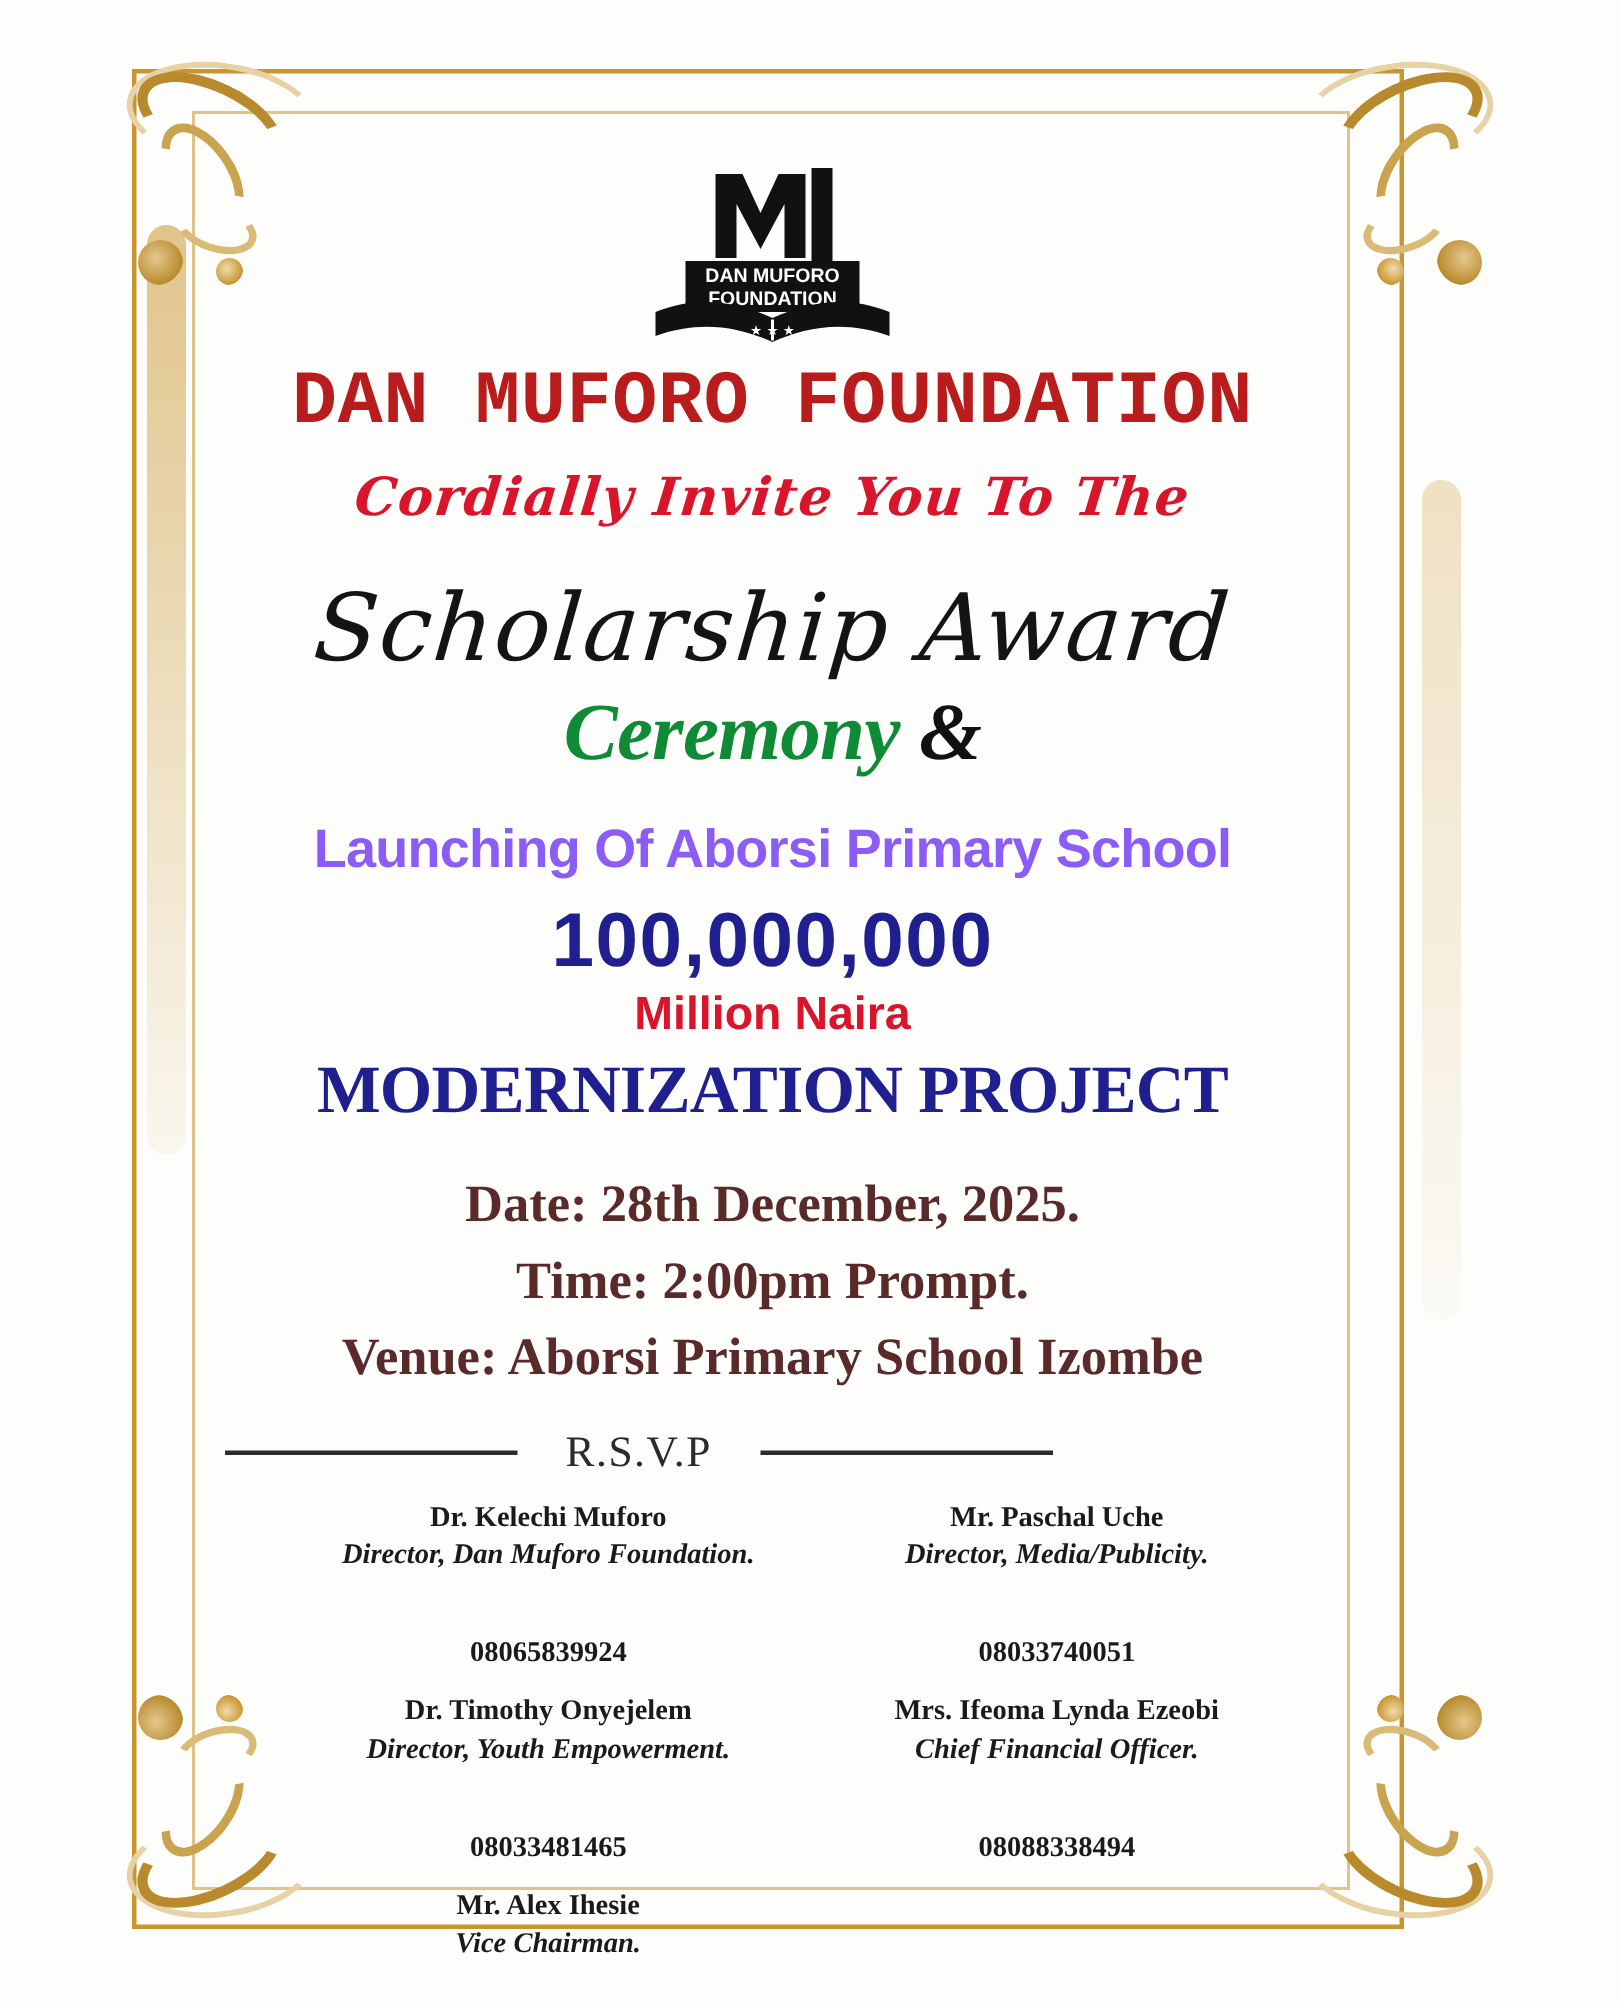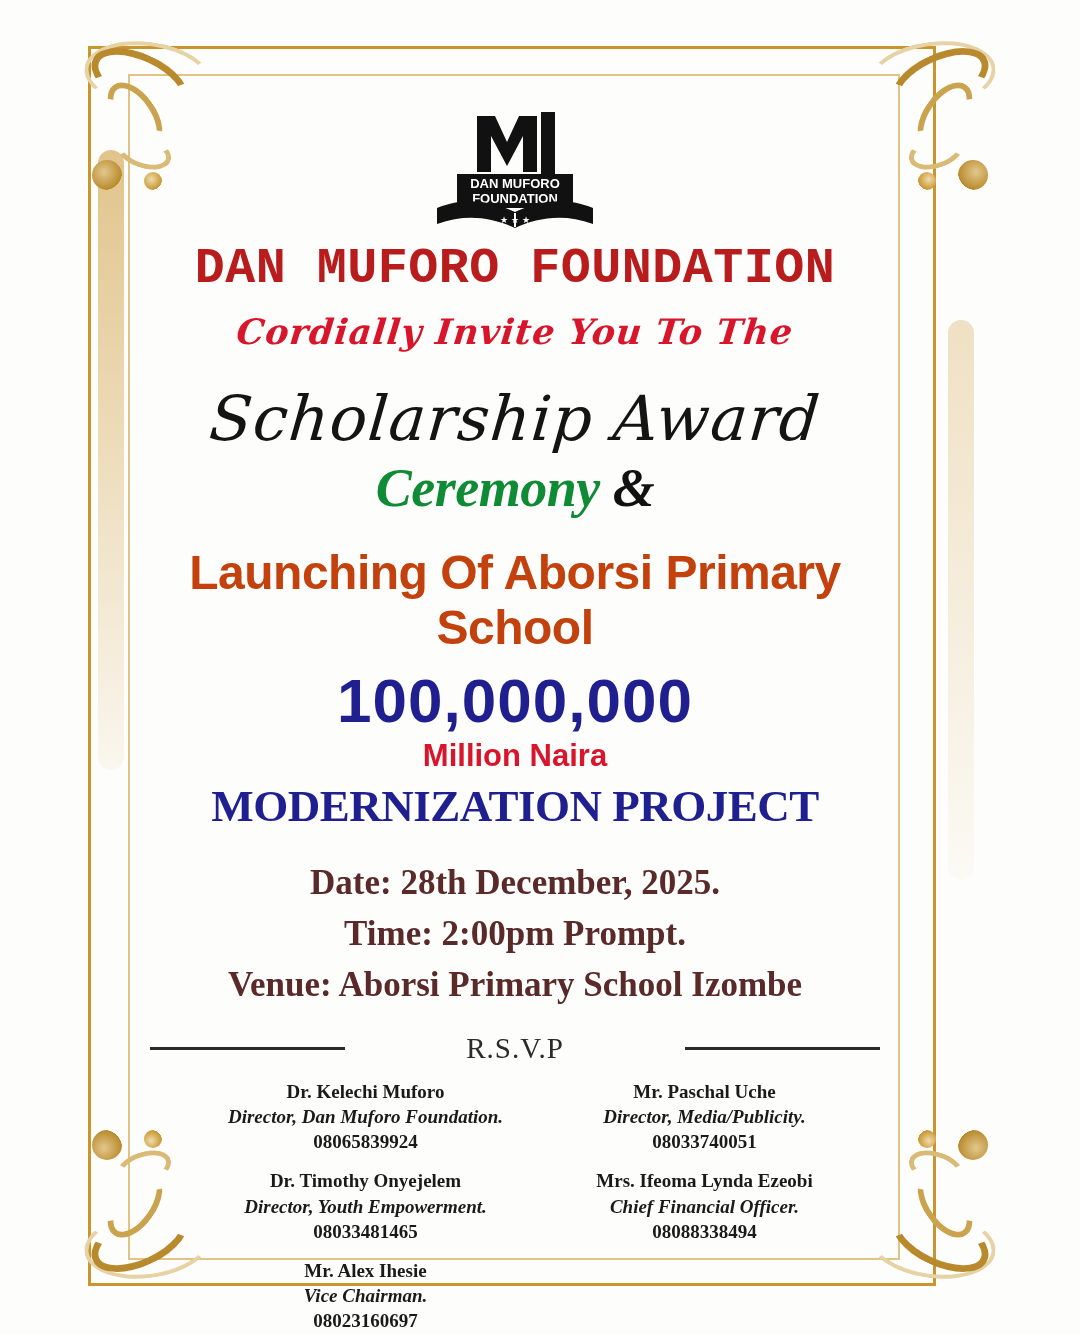--- a/index.html
+++ b/index.html
@@ -174,8 +174,8 @@
   .launching {
     font-family: "Liberation Sans", sans-serif;
     font-weight: bold;
-    font-size: 48px;
-    color: #c2410c;
+    font-size: 36px;
+    color: #8b5cf6;
     margin-top: 26px;
     letter-spacing: -0.5px;
   }

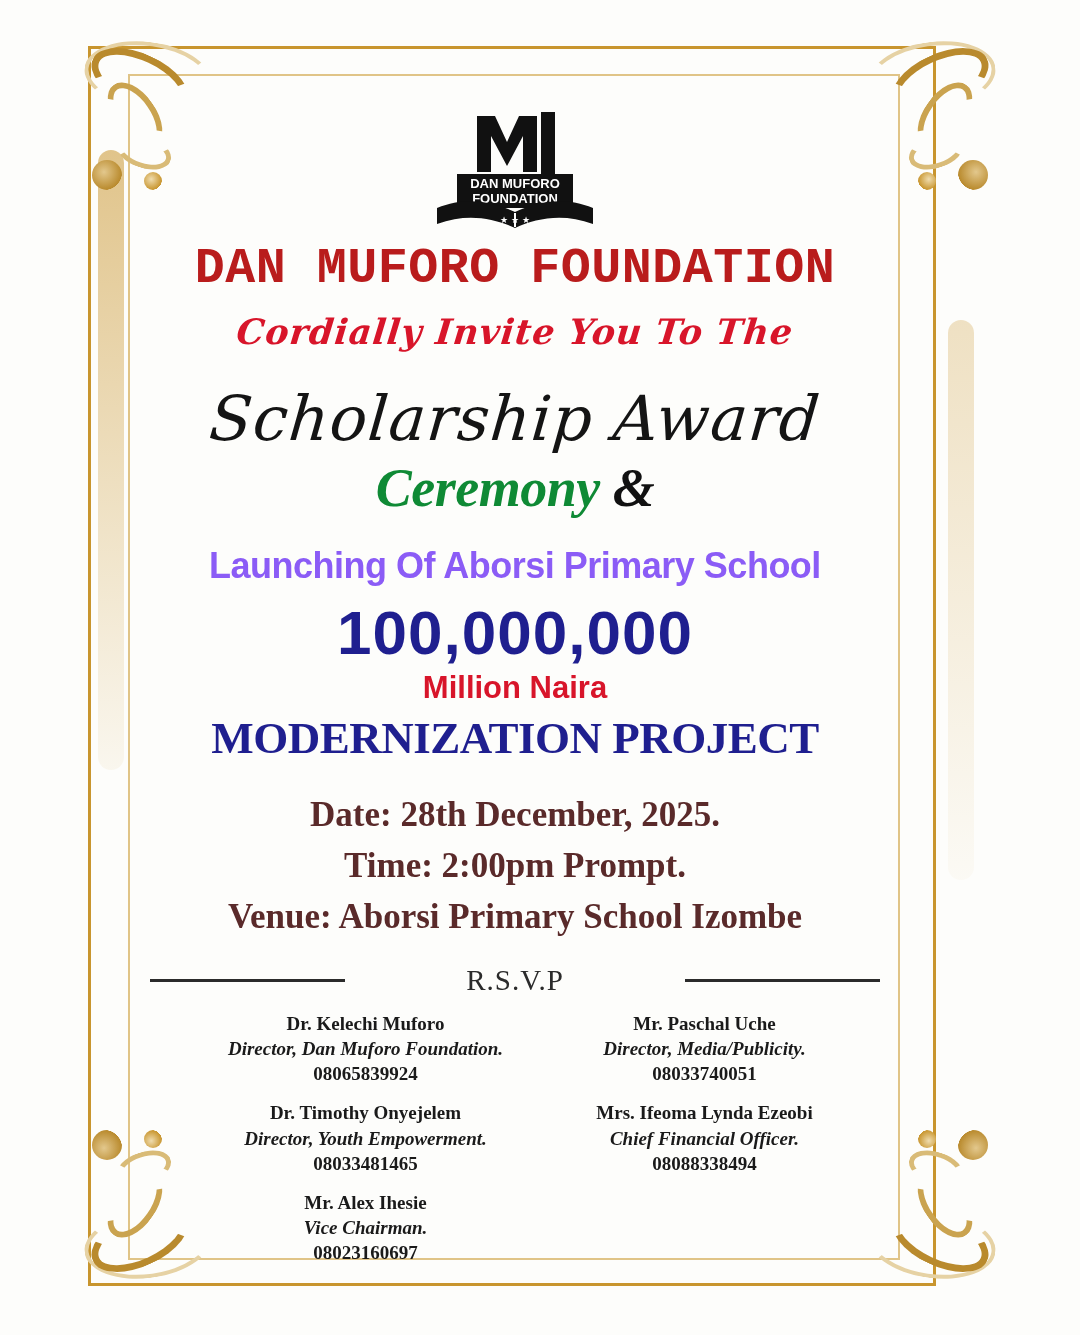--- a/index.html
+++ b/index.html
@@ -183,7 +183,7 @@
   .amount {
     font-family: "Liberation Sans", sans-serif;
     font-weight: bold;
-    font-size: 62px;
+    font-size: 51px;
     color: #1f1f8f;
     margin-top: 10px;
     letter-spacing: 1px;

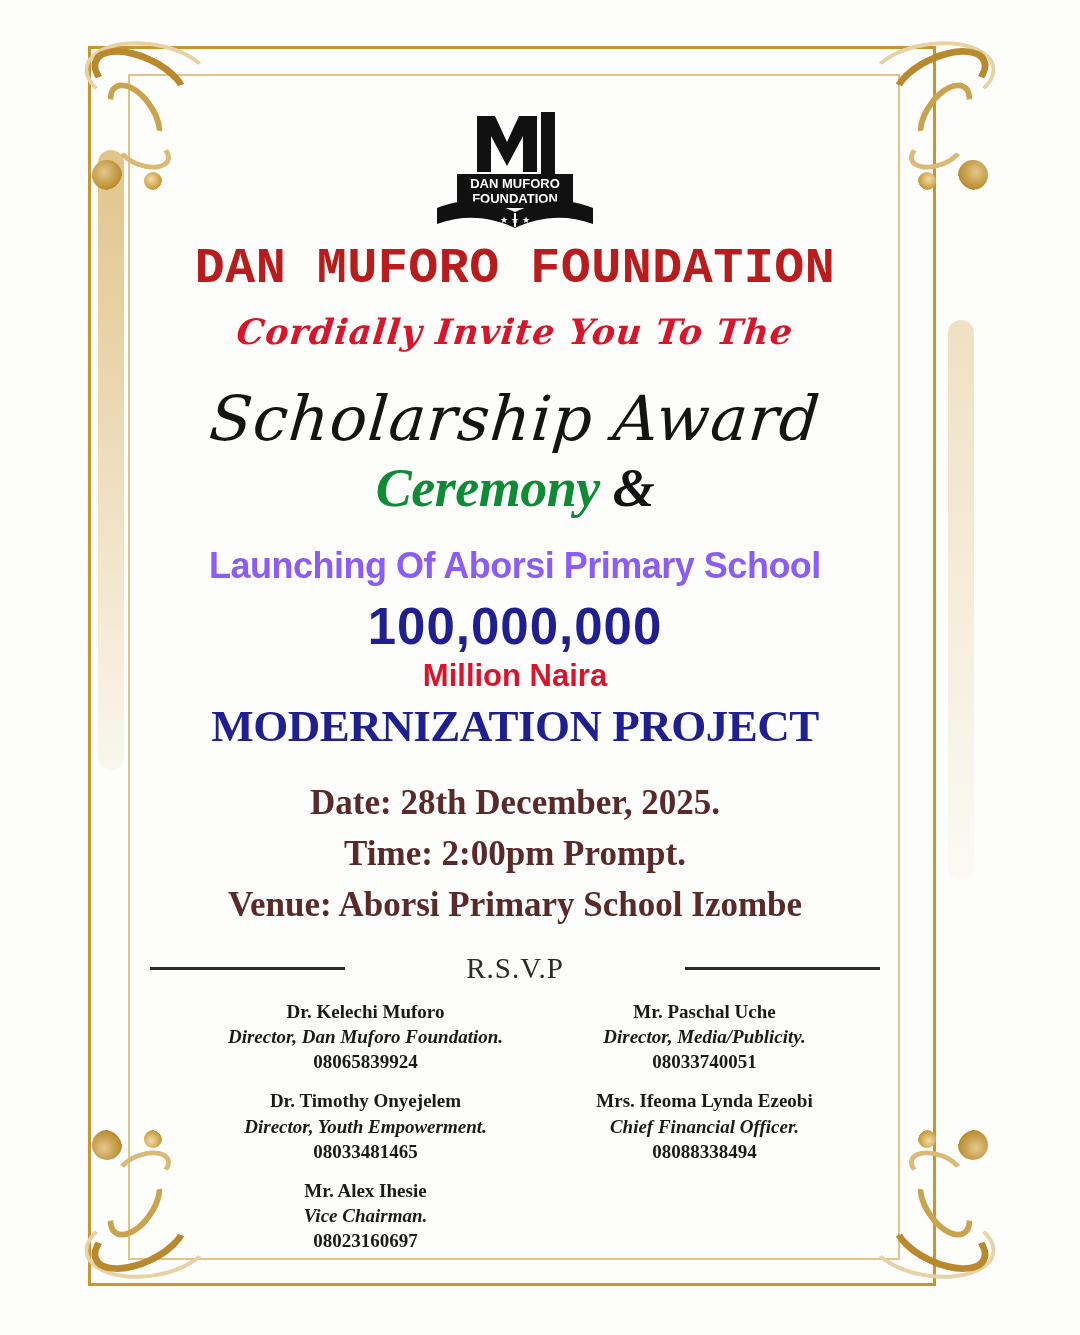--- a/index.html
+++ b/index.html
@@ -218,7 +218,7 @@
     margin-top: 22px;
     display: flex;
     align-items: center;
-    justify-content: space-between;
+    justify-content: flex-start;
     gap: 32px;
   }
   .rsvp-row .rule {

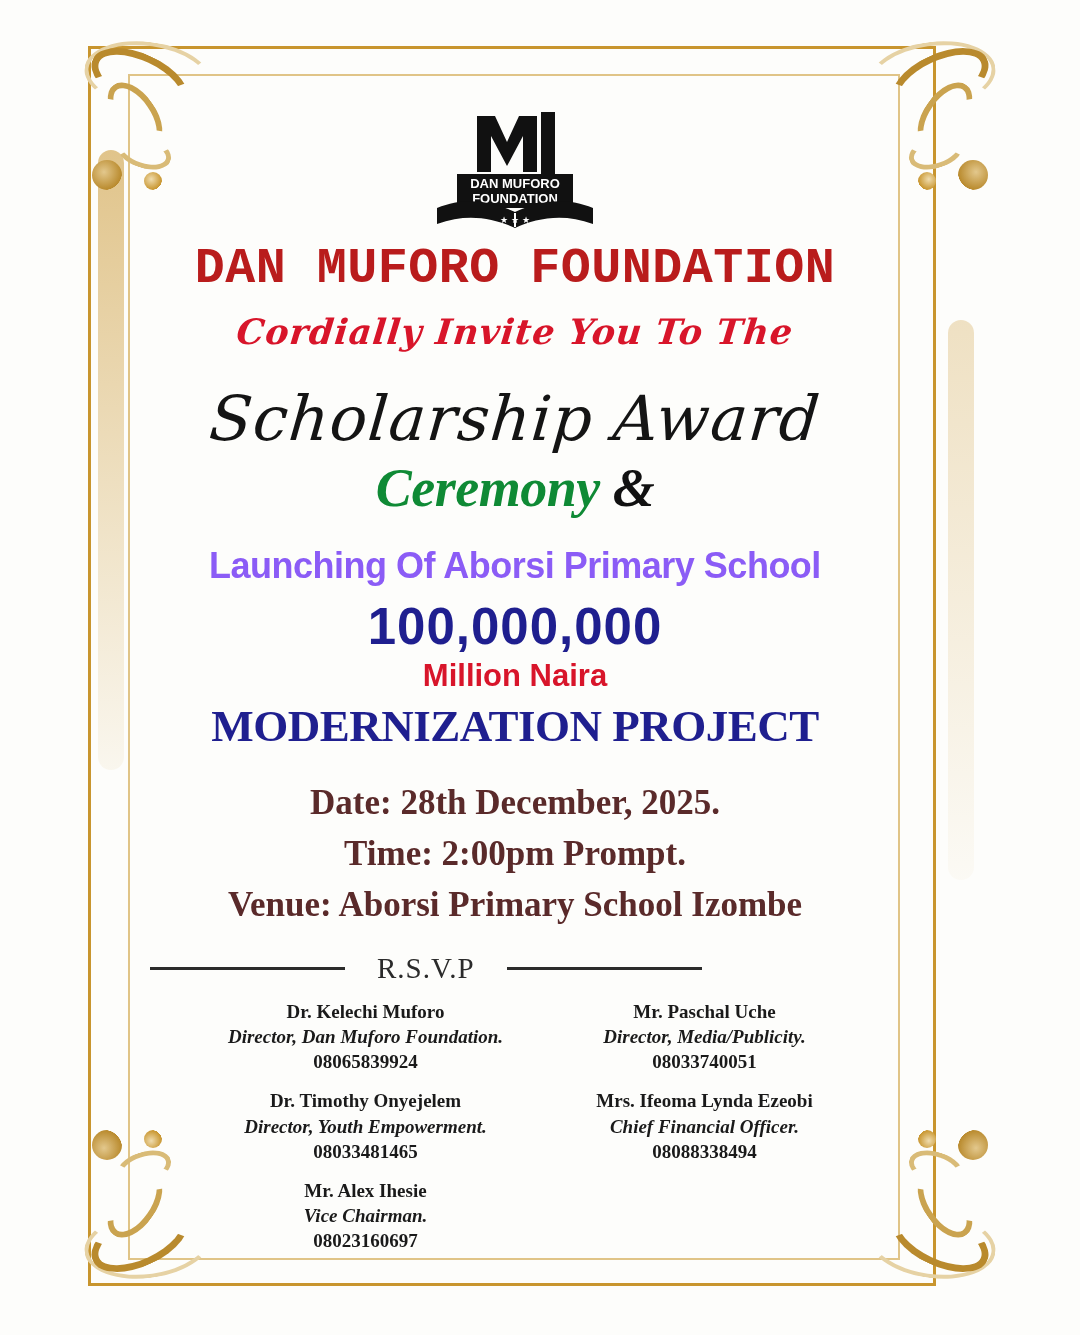--- a/index.html
+++ b/index.html
@@ -252,7 +252,7 @@
   }
   .contact .nm { display: block; }
   .contact .rl { display: block; font-style: italic; }
-  .contact .ph { display: block; }
+  .contact .ph { display: block; margin-top: 40px; }
 </style>
 </head>
 <body>

